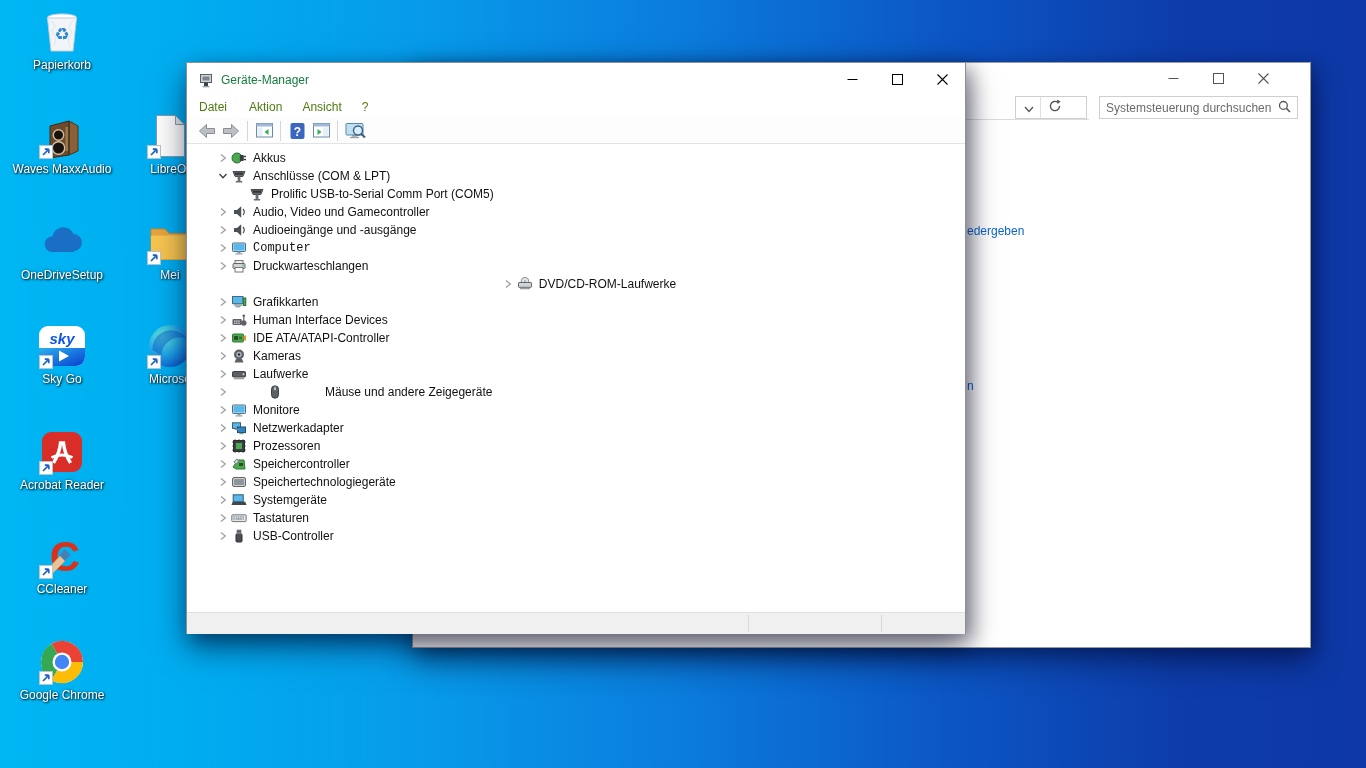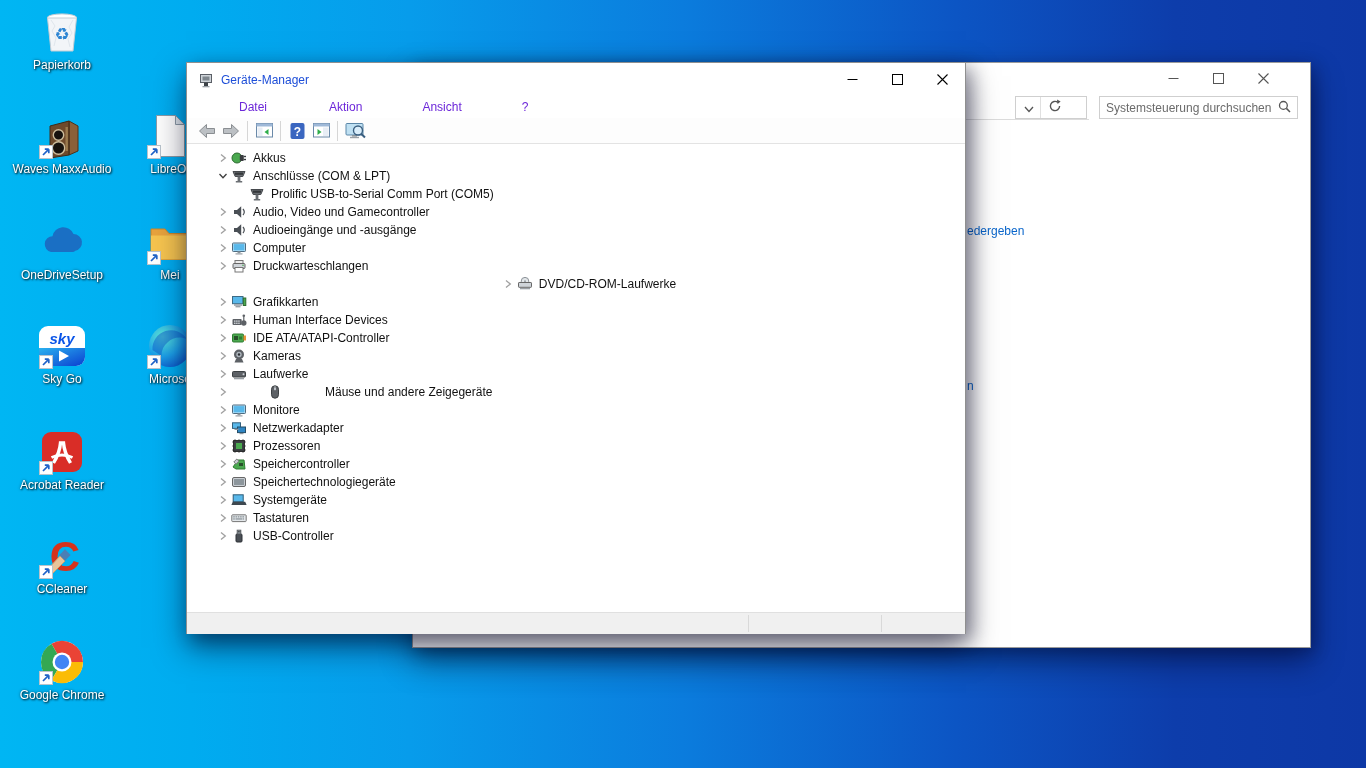--- a/index.html
+++ b/index.html
@@ -40,7 +40,7 @@
                box-shadow:0 14px 30px rgba(0,0,30,.5), 6px 6px 16px rgba(0,0,30,.3); }
   .dm-titlebar { height:33px; display:flex; align-items:center; background:#fff; }
   .dm-appicon { margin-left:11px; width:16px; height:16px; }
-  .dm-title { margin-left:7px; font-size:12px; color:#1d4ed8; }
+  .dm-title { margin-left:7px; font-size:12px; color:#15803d; }
   .dm-controls { margin-left:auto; display:flex; }
   .dm-menubar { height:22px; display:flex; align-items:center; padding-left:12px; background:#fff; }
   .dm-menu-item { font-size:12px; color:#6d28d9; padding:3px 10px 4px 10px;margin-left:40px; }

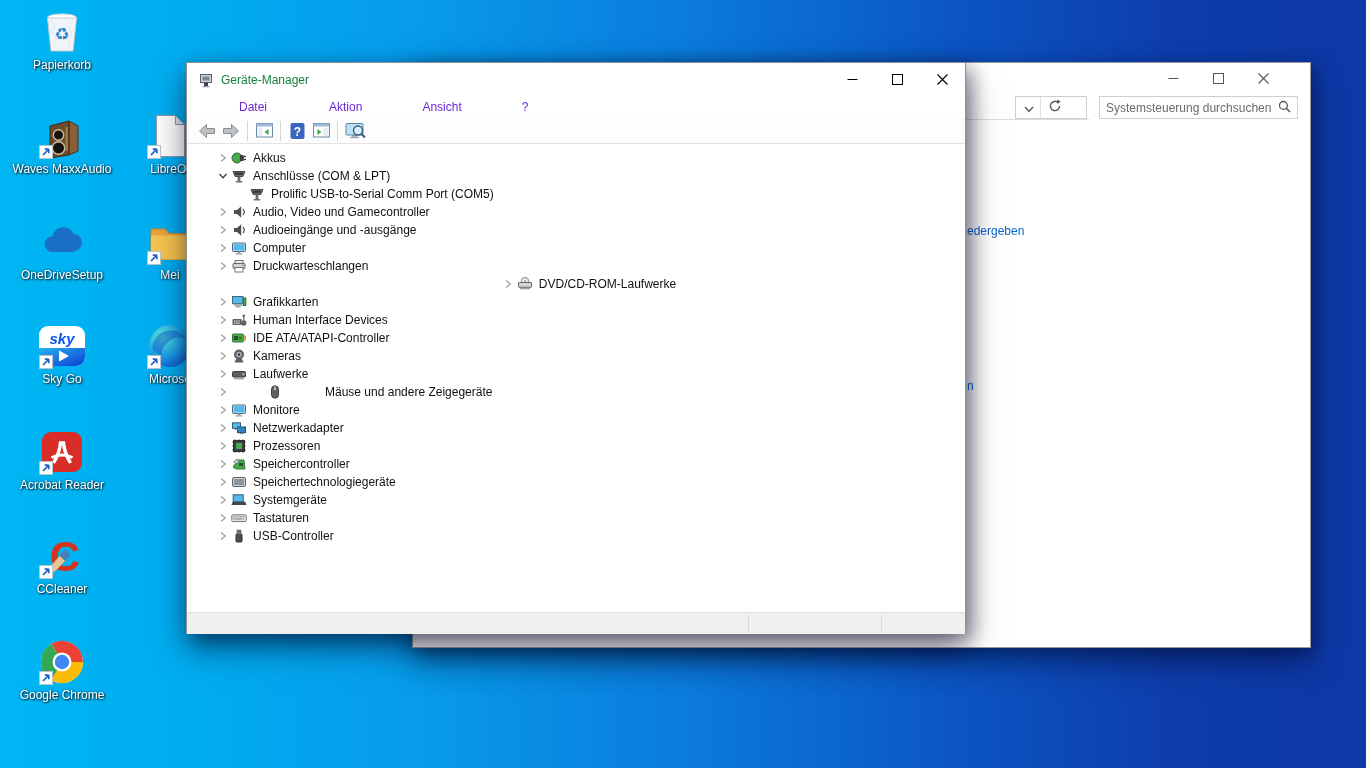--- a/index.html
+++ b/index.html
@@ -43,7 +43,7 @@
   .dm-title { margin-left:7px; font-size:12px; color:#15803d; }
   .dm-controls { margin-left:auto; display:flex; }
   .dm-menubar { height:22px; display:flex; align-items:center; padding-left:12px; background:#fff; }
-  .dm-menu-item { font-size:12px; color:#6d28d9; padding:3px 10px 4px 10px;margin-left:40px; }
+  .dm-menu-item { font-size:12px; color:#4d7c0f; padding:3px 10px 4px 10px; }
   .dm-menu-item:first-child { padding-left:0; padding-right:12px; }
   .dm-toolbar { height:26px; display:flex; align-items:center; padding-left:8px; background:#fdfdfd;
                 border-bottom:1px solid #e3e3e3; }

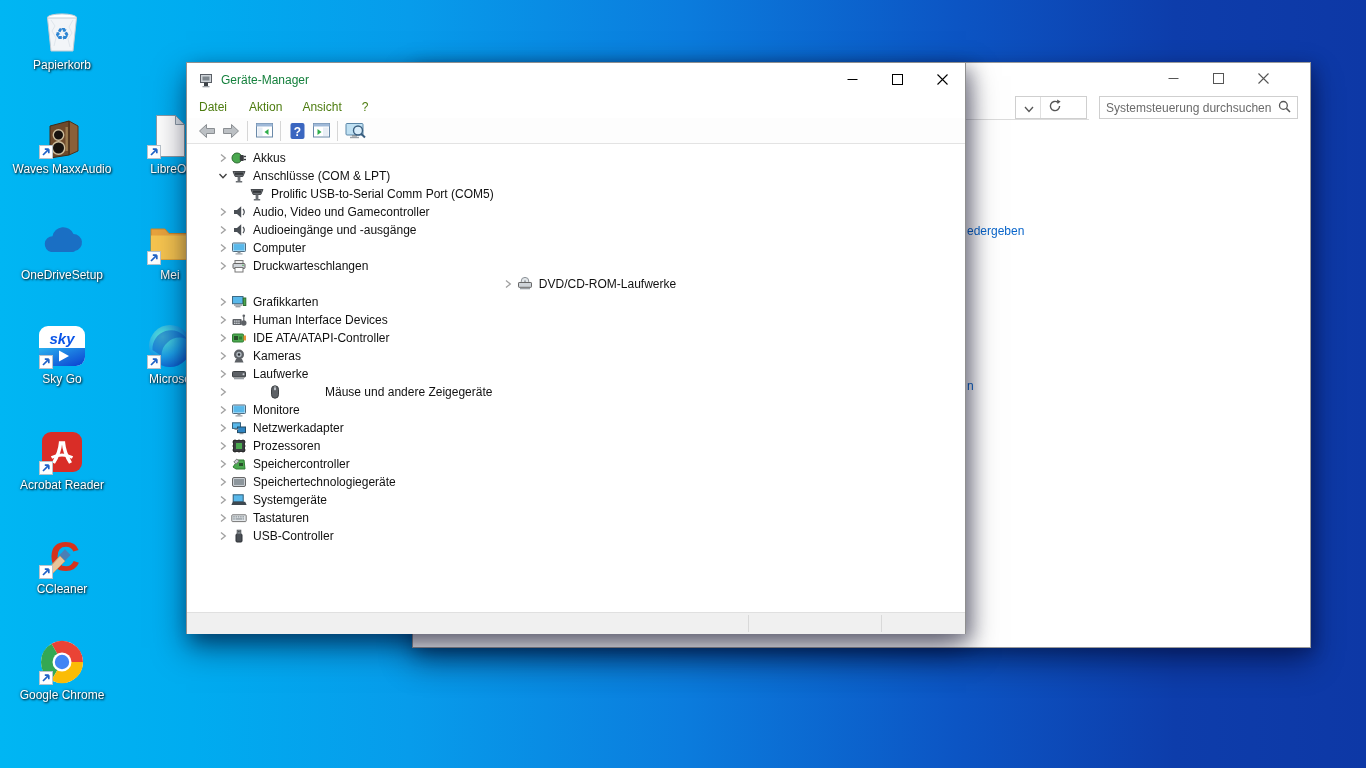--- a/index.html
+++ b/index.html
@@ -435,7 +435,7 @@
           </span>
           <span class="tree-label">Audioeingänge und -ausgänge</span>
         </div>
-        <div class="tree-row" style="padding-left: 20px;">
+        <div class="tree-row" style="padding-left: 20px; font-family: Liberation Mono, monospace;">
           <span class="tree-chevron">
             <svg width="10" height="10" viewBox="0 0 10 10">
               <path d="M3 1.5 L7.3 5 L3 8.5" fill="none" stroke="#a0a0a0" stroke-width="1.3"></path>

